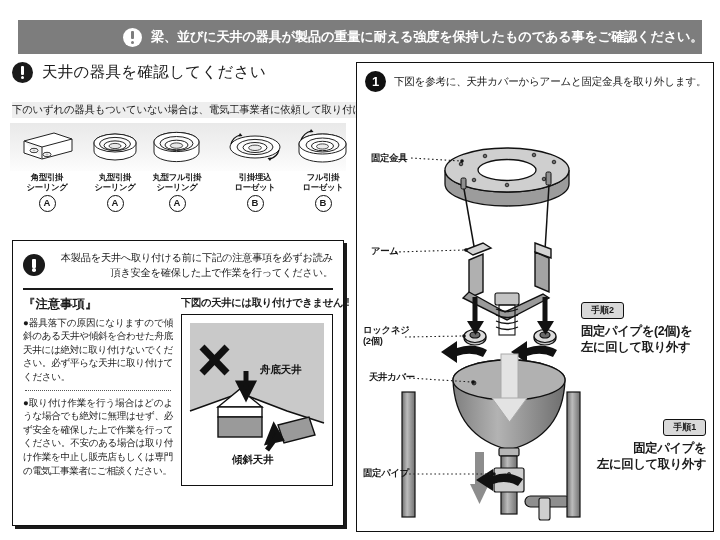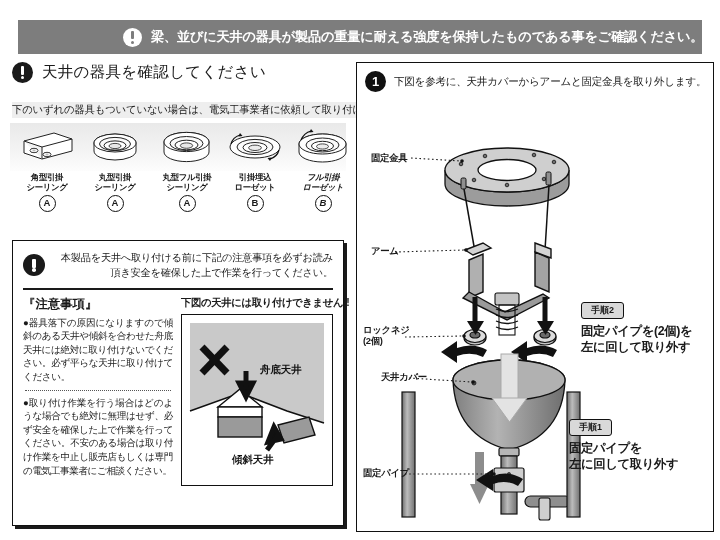--- a/index.html
+++ b/index.html
@@ -238,7 +238,7 @@
         <div class="ab">A</div>
       </div>
 
-      <div class="fixture" style="left:146px;">
+      <div class="fixture" style="left:136px;">
         <div class="art">
           <svg width="66" height="48" viewBox="0 0 66 48">
             <path d="M10 19 A22.5 9.6 0 0 1 55 19 L55 29 A22.5 9.6 0 0 1 10 29 Z" fill="#fff" stroke="#222" stroke-width="1"></path>

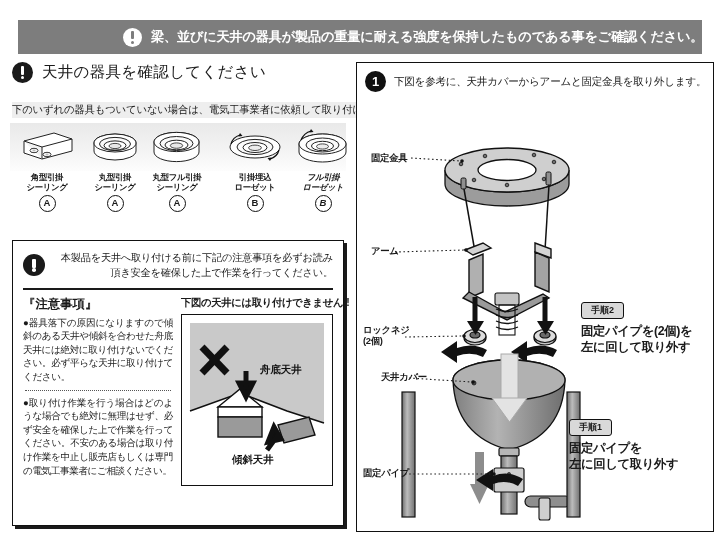--- a/index.html
+++ b/index.html
@@ -275,7 +275,7 @@
         <div class="ab">B</div>
       </div>
 
-      <div class="fixture" style="left:282px;font-style:italic;">
+      <div class="fixture" style="left:282px;">
         <div class="art">
           <svg width="66" height="48" viewBox="0 0 66 48">
             <path d="M9 21 A23.5 10 0 0 1 56 21 L56 29 A23.5 10 0 0 1 9 29 Z" fill="#fff" stroke="#222" stroke-width="1"></path>

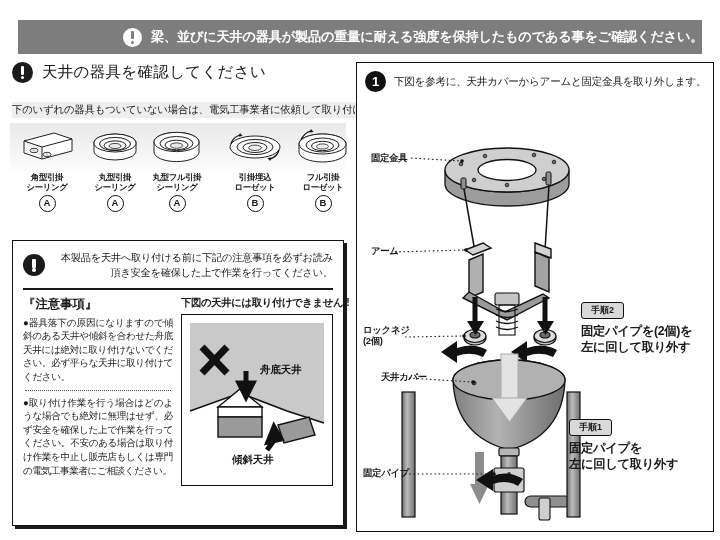--- a/index.html
+++ b/index.html
@@ -505,7 +505,7 @@
         <span>ロックネジ</span><br>
         <span>(2個)</span>
       </div>
-      <div class="rp-label" style="left:24px;top:279px;">天井カバー</div>
+      <div class="rp-label" style="left:12px;top:279px;">天井カバー</div>
       <div class="rp-label" style="left:6px;top:375px;">固定パイプ</div>
 
       <div class="step-box" style="left:224px;top:168px;">

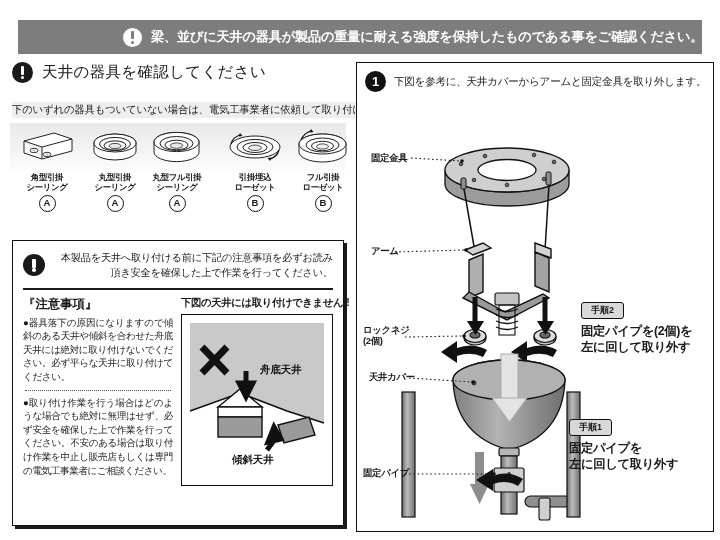--- a/index.html
+++ b/index.html
@@ -516,7 +516,7 @@
         </div>
       </div>
 
-      <div class="step-box" style="left:212px;top:285px;">
+      <div class="step-box" style="left:240px;top:285px;text-align:right;">
         <div class="step-tag">手順1</div>
         <div class="step-text">
           <span>固定パイプを</span><br>

